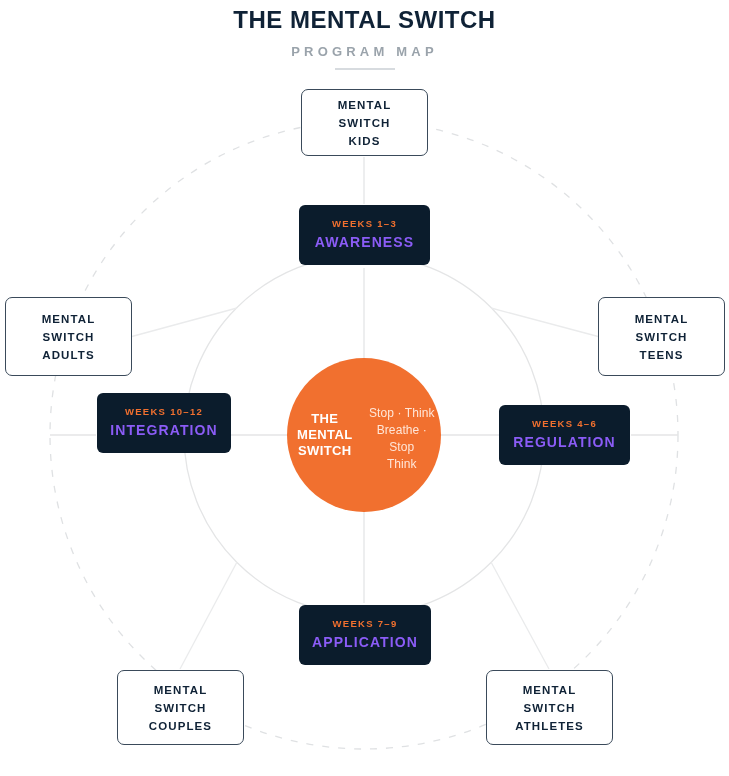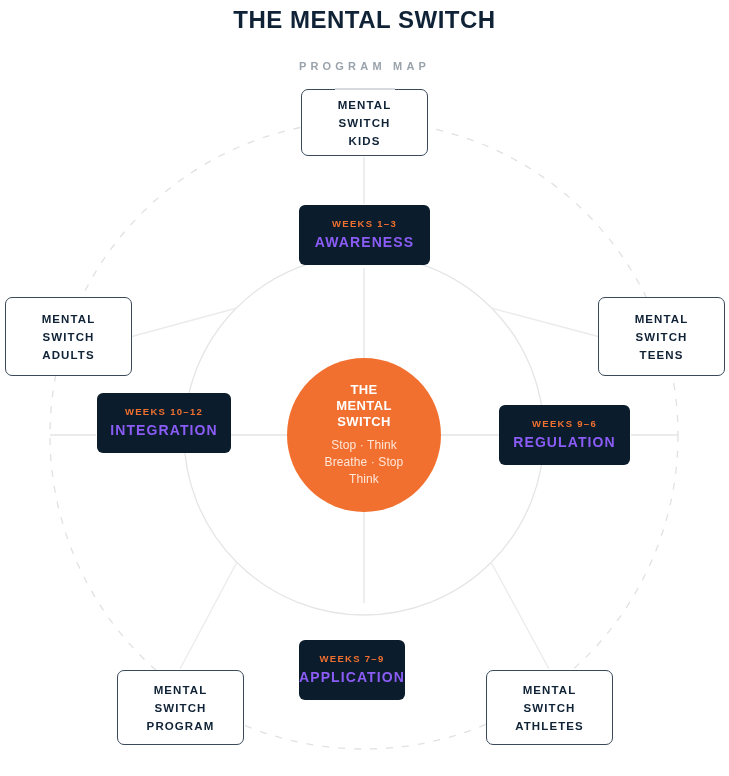--- a/index.html
+++ b/index.html
@@ -40,9 +40,9 @@
     font-family: "Liberation Sans", sans-serif;
   }
   .subtitle {
-    margin: 16px;
+    margin: 0;
     padding-top: 10px;
-    font-size: 11px;
+    font-size: 13px;
     font-weight: bold;
     letter-spacing: 4.2px;
     color: #9AA3AB;

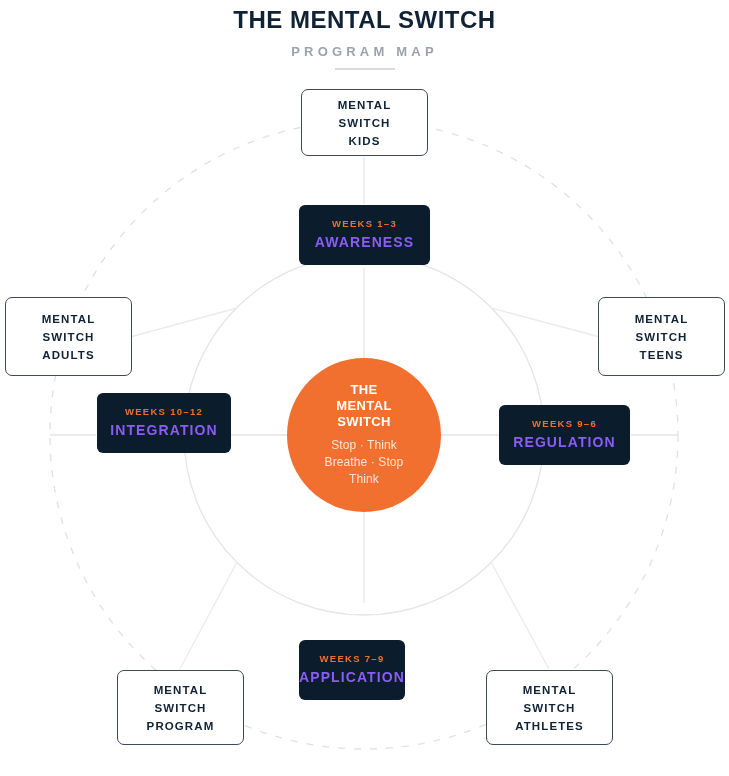--- a/index.html
+++ b/index.html
@@ -76,7 +76,7 @@
     left: 287px;
     top: 358px;
     display: flex;
-    flex-direction: column;
+    flex-direction: row;
     align-items: center;
     justify-content: center;
     text-align: center;

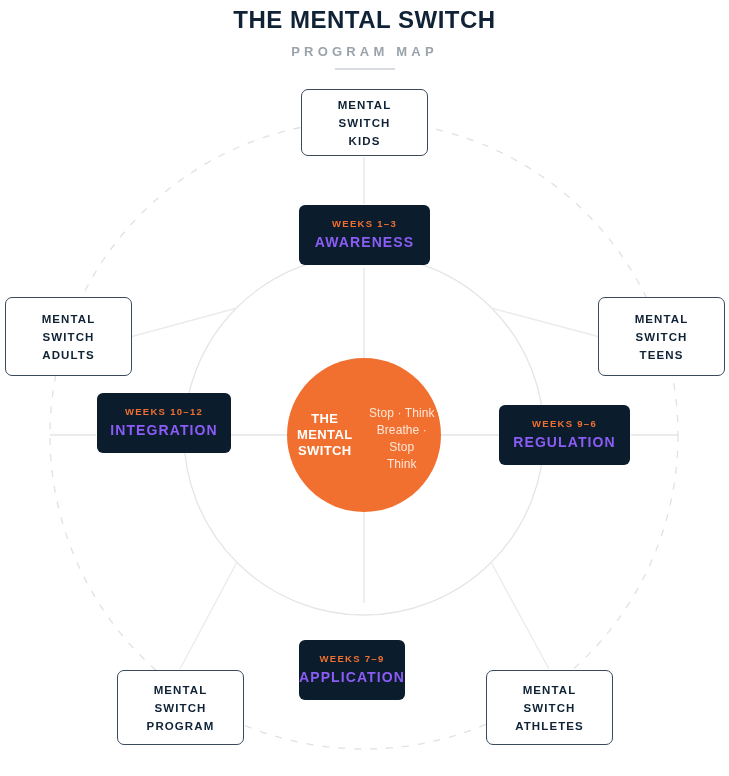--- a/index.html
+++ b/index.html
@@ -211,7 +211,7 @@
   </div>
 
   <div class="phase" id="phase-regulation">
-    <div class="phase-weeks">WEEKS 9–6</div>
+    <div class="phase-weeks">WEEKS 4–6</div>
     <div class="phase-name">REGULATION</div>
   </div>
 

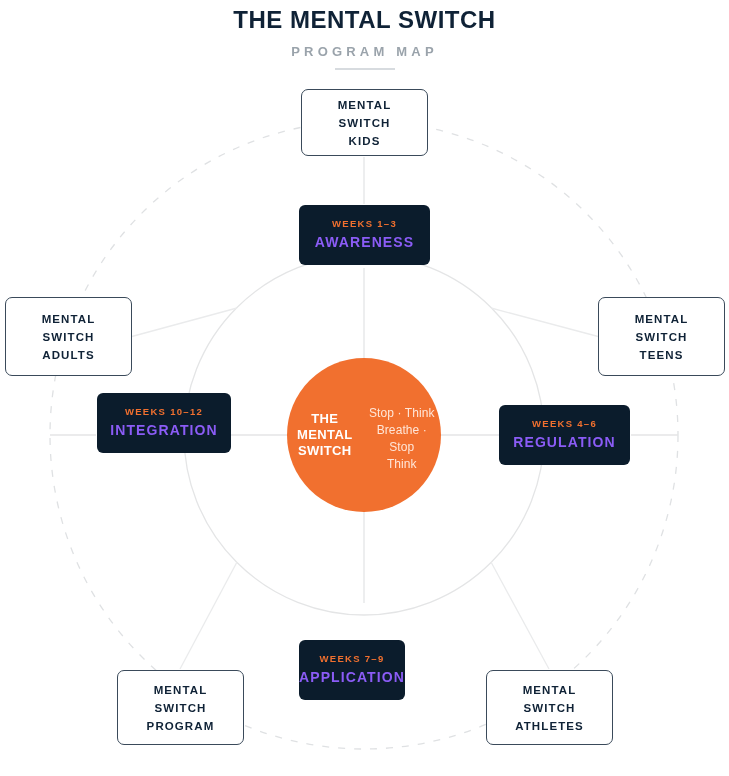--- a/index.html
+++ b/index.html
@@ -130,7 +130,7 @@
 
   #phase-awareness  { left: 299px; top: 205px; width: 131px; }
   #phase-regulation { left: 499px; top: 405px; width: 131px; }
-  #phase-application{ left: 299px; top: 640px; width: 106px; }
+  #phase-application{ left: 299px; top: 605px; width: 132px; }
   #phase-integration{ left:  97px; top: 393px; width: 134px; }
 
   

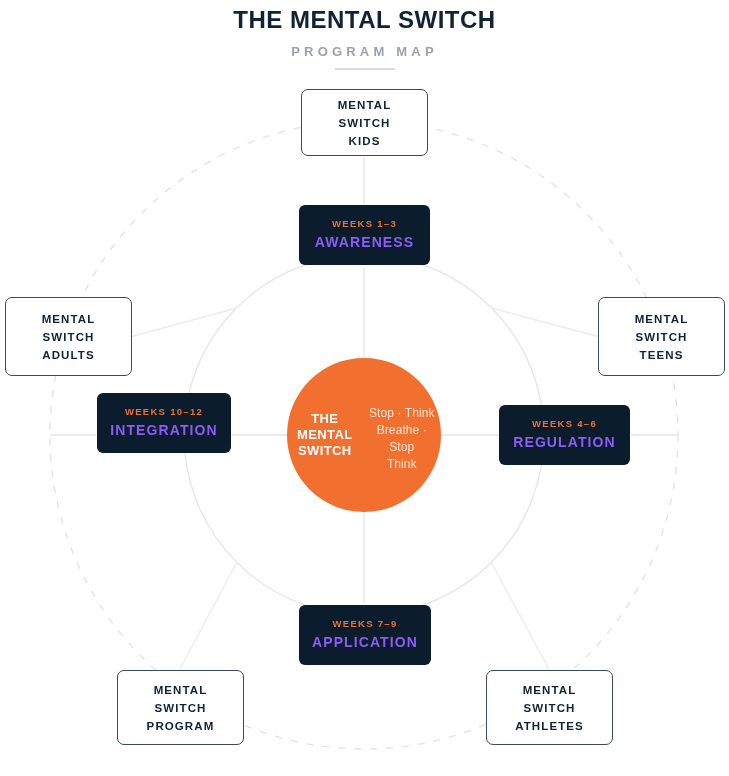--- a/index.html
+++ b/index.html
@@ -253,7 +253,7 @@
     <div class="audience-label">
       <div>MENTAL</div>
       <div>SWITCH</div>
-      <div>PROGRAM</div>
+      <div>COUPLES</div>
     </div>
   </div>
 

